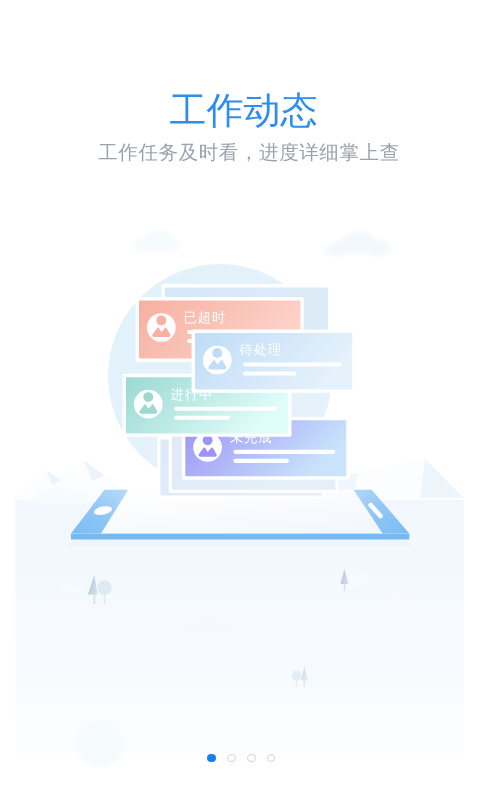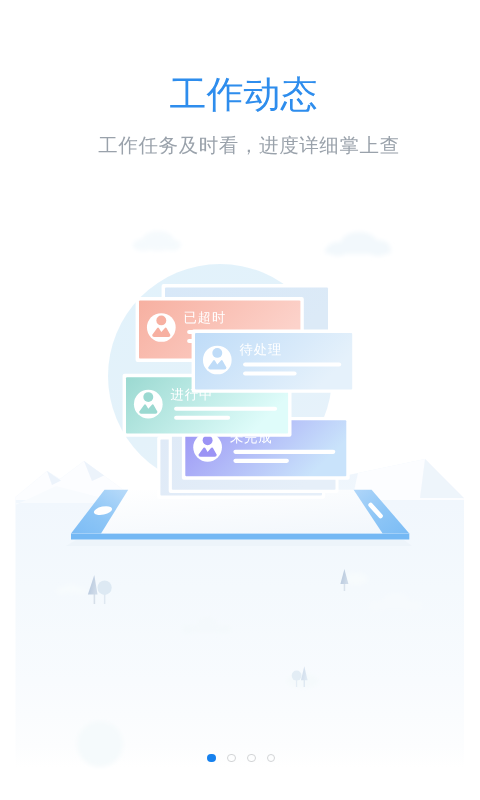--- a/index.html
+++ b/index.html
@@ -9,7 +9,7 @@
        background:#ffffff;}
   .screen{position:relative;width:480px;height:800px;overflow:hidden;
           background:#ffffff;}
-  .title{position:absolute;left:7px;right:0;top:75px;text-align:center;
+  .title{position:absolute;left:7px;right:0;top:91px;text-align:center;
          font-size:37px;line-height:40px;color:#2e8ded;letter-spacing:0px;}
   .subtitle{position:absolute;left:18px;right:0;top:133px;text-align:center;
             font-size:19.5px;line-height:24px;color:#9aa2ab;letter-spacing:0.6px;}

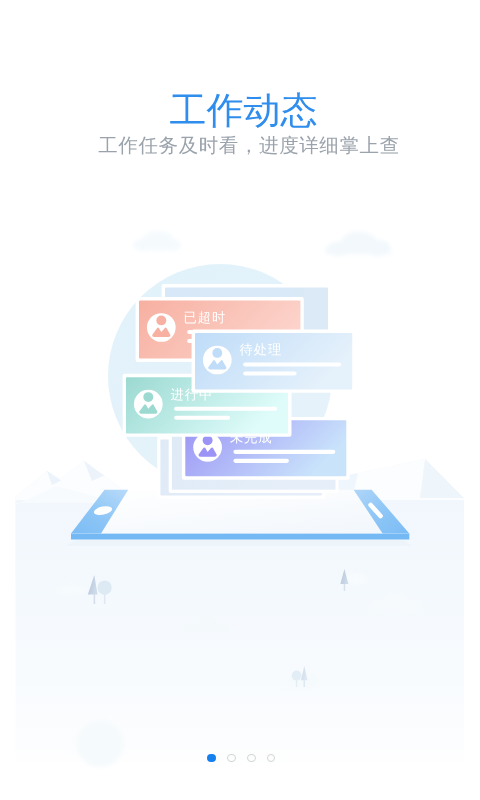--- a/index.html
+++ b/index.html
@@ -11,7 +11,7 @@
           background:#ffffff;}
   .title{position:absolute;left:7px;right:0;top:91px;text-align:center;
          font-size:37px;line-height:40px;color:#2e8ded;letter-spacing:0px;}
-  .subtitle{position:absolute;left:18px;right:0;top:133px;text-align:center;
+  .subtitle{position:absolute;left:18px;right:0;top:140px;text-align:center;
             font-size:19.5px;line-height:24px;color:#9aa2ab;letter-spacing:0.6px;}
   .art{position:absolute;left:0;top:0;width:480px;height:800px;}
   .dots{position:absolute;left:2.7px;right:0;top:753.5px;display:flex;justify-content:center;align-items:center;gap:11.4px;}

